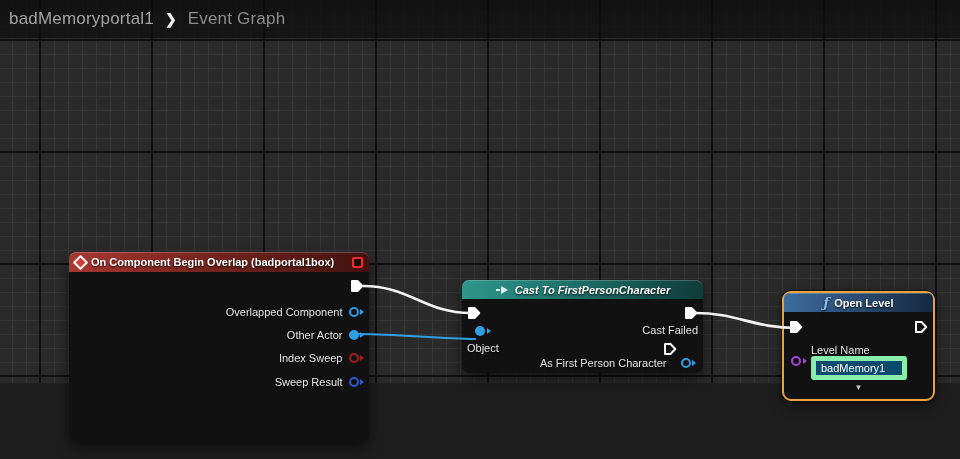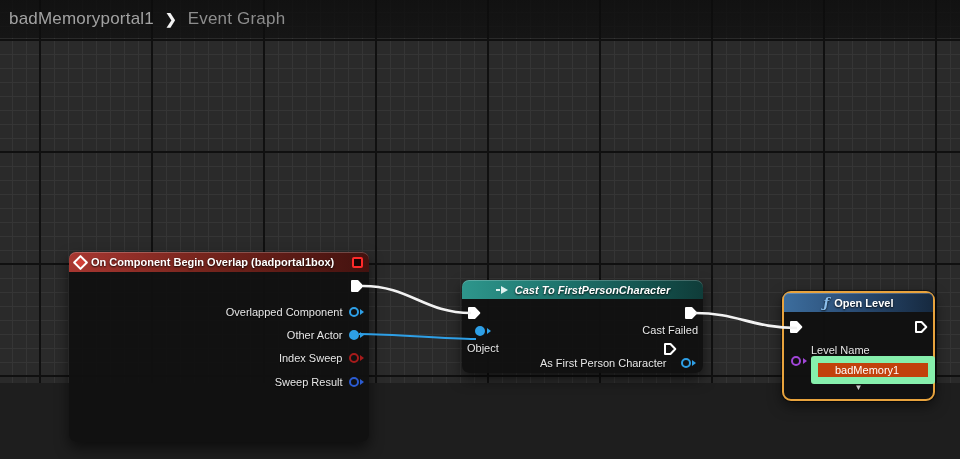--- a/index.html
+++ b/index.html
@@ -92,9 +92,9 @@
   .param-label{position:absolute;left:27px;top:3px;font-size:11px;color:#e6e6e6;text-shadow:0 1px 1px rgba(0,0,0,.8);}
   .name-input{
     position:absolute;left:27px;top:15px;width:76px;height:14px;
-    background:#c2410c;border:7px solid #86efac;border-radius:3px;
+    background:#0c4a6e;border:5px solid #86efac;border-radius:3px;
     color:#fff;font-size:11px;font-family:"Liberation Sans",sans-serif;
-    padding:0 17px;outline:none;
+    padding:0 5px;outline:none;
   }
   .collapse-row{height:14px;display:flex;justify-content:center;align-items:center;}
   .collapse-tri{font-size:8px;color:#C9C9C9;line-height:1;cursor:pointer;}

